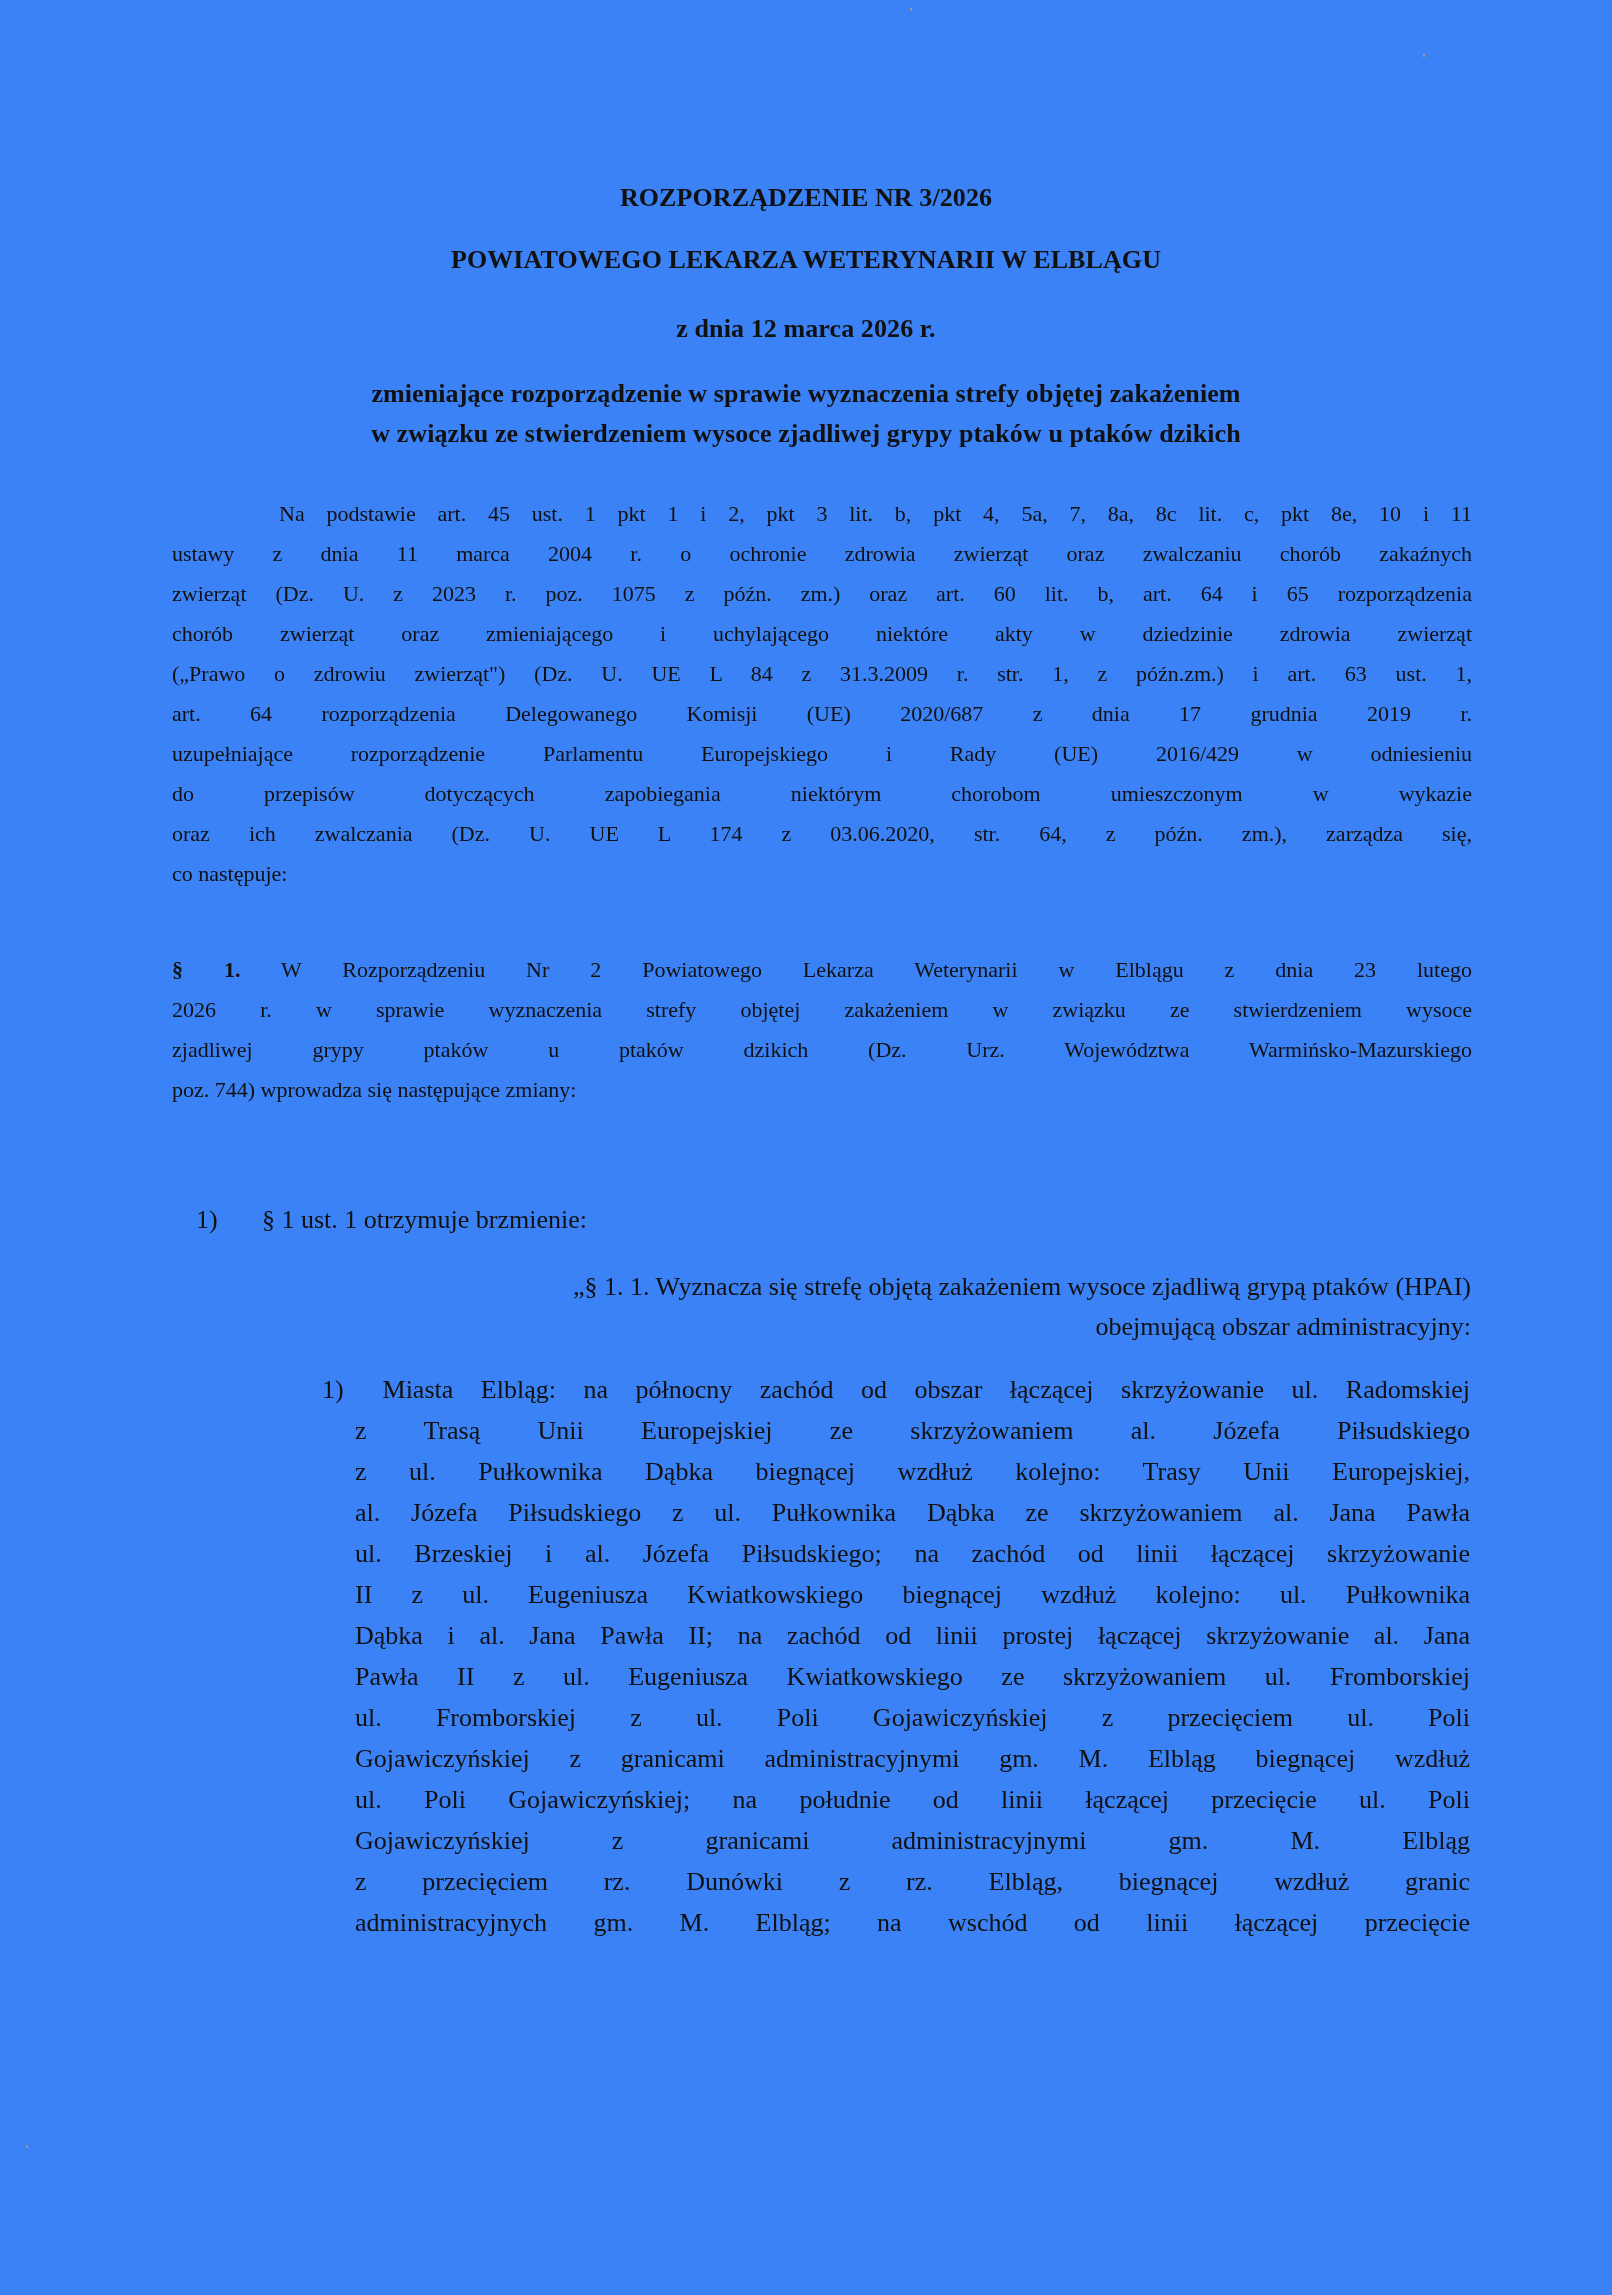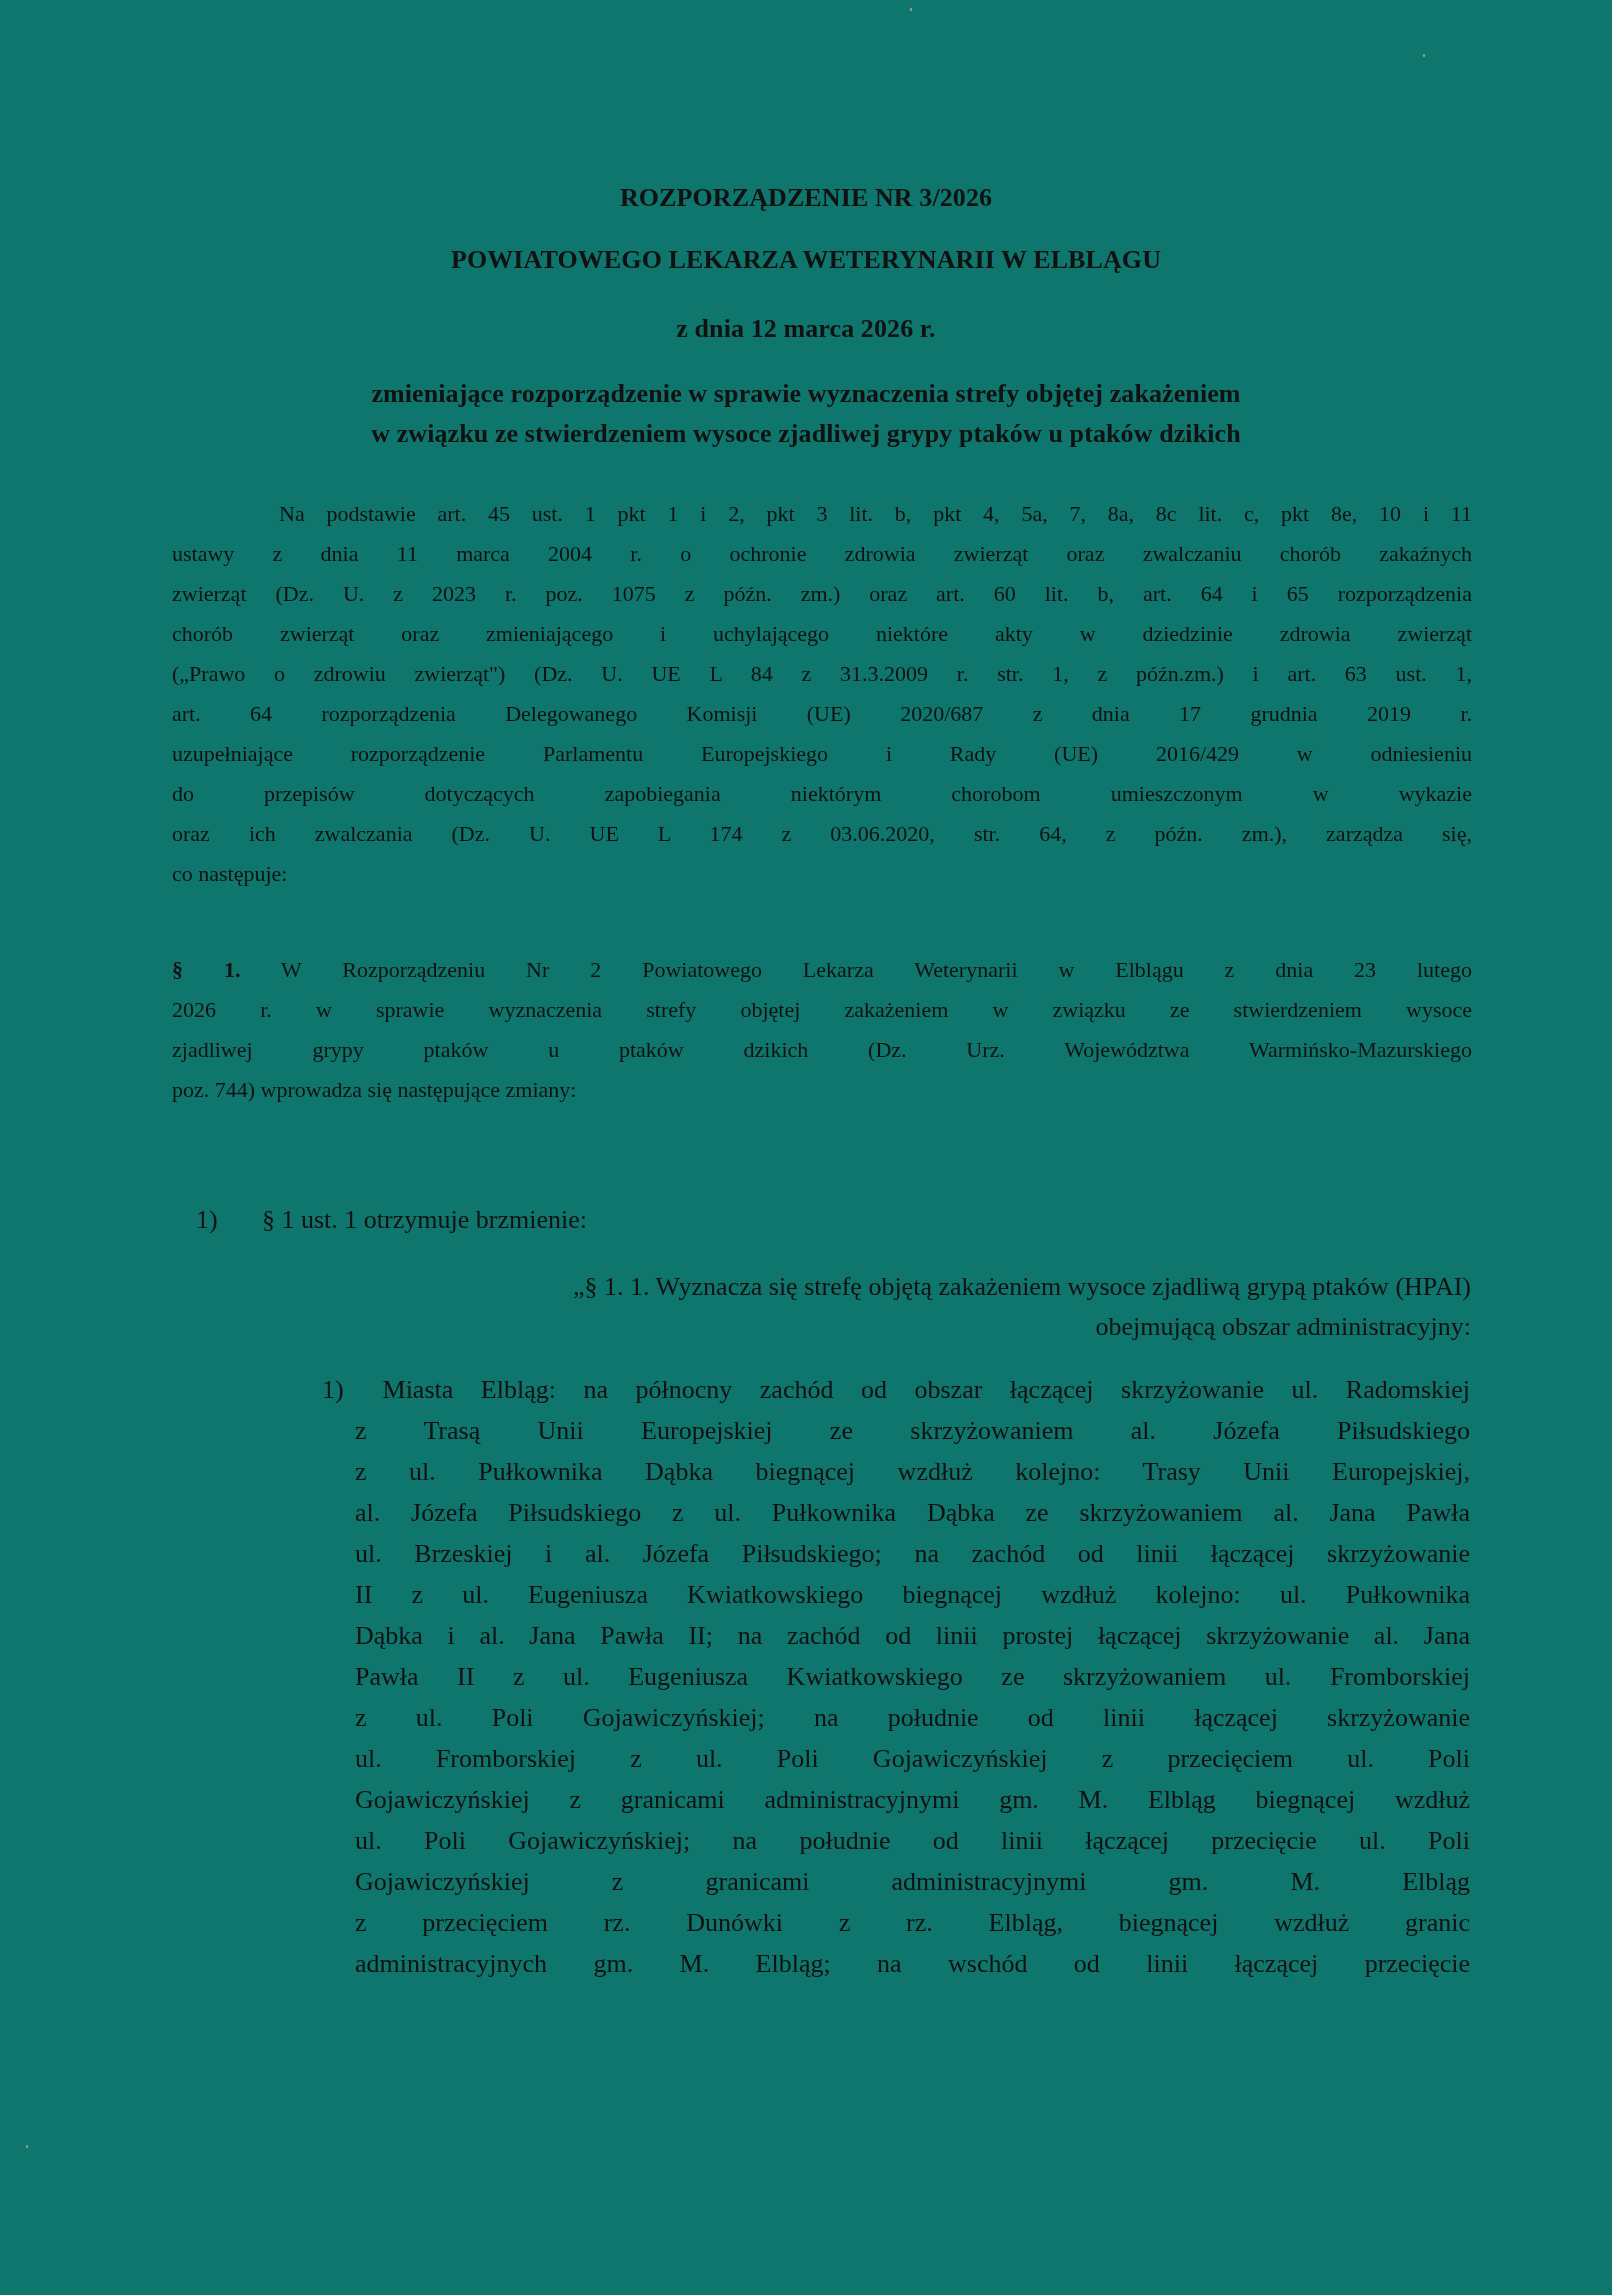--- a/index.html
+++ b/index.html
@@ -6,7 +6,7 @@
   body { width: 1612px; height: 2295px; position: relative; overflow: hidden; }
   .page {
     position: absolute; left: 0; top: 0; width: 1612px; height: 2295px;
-    background: #0f766e;
+    background: #3b82f6;
     font-family: "Liberation Serif", "DejaVu Serif", serif;
     color: #111111;
   }

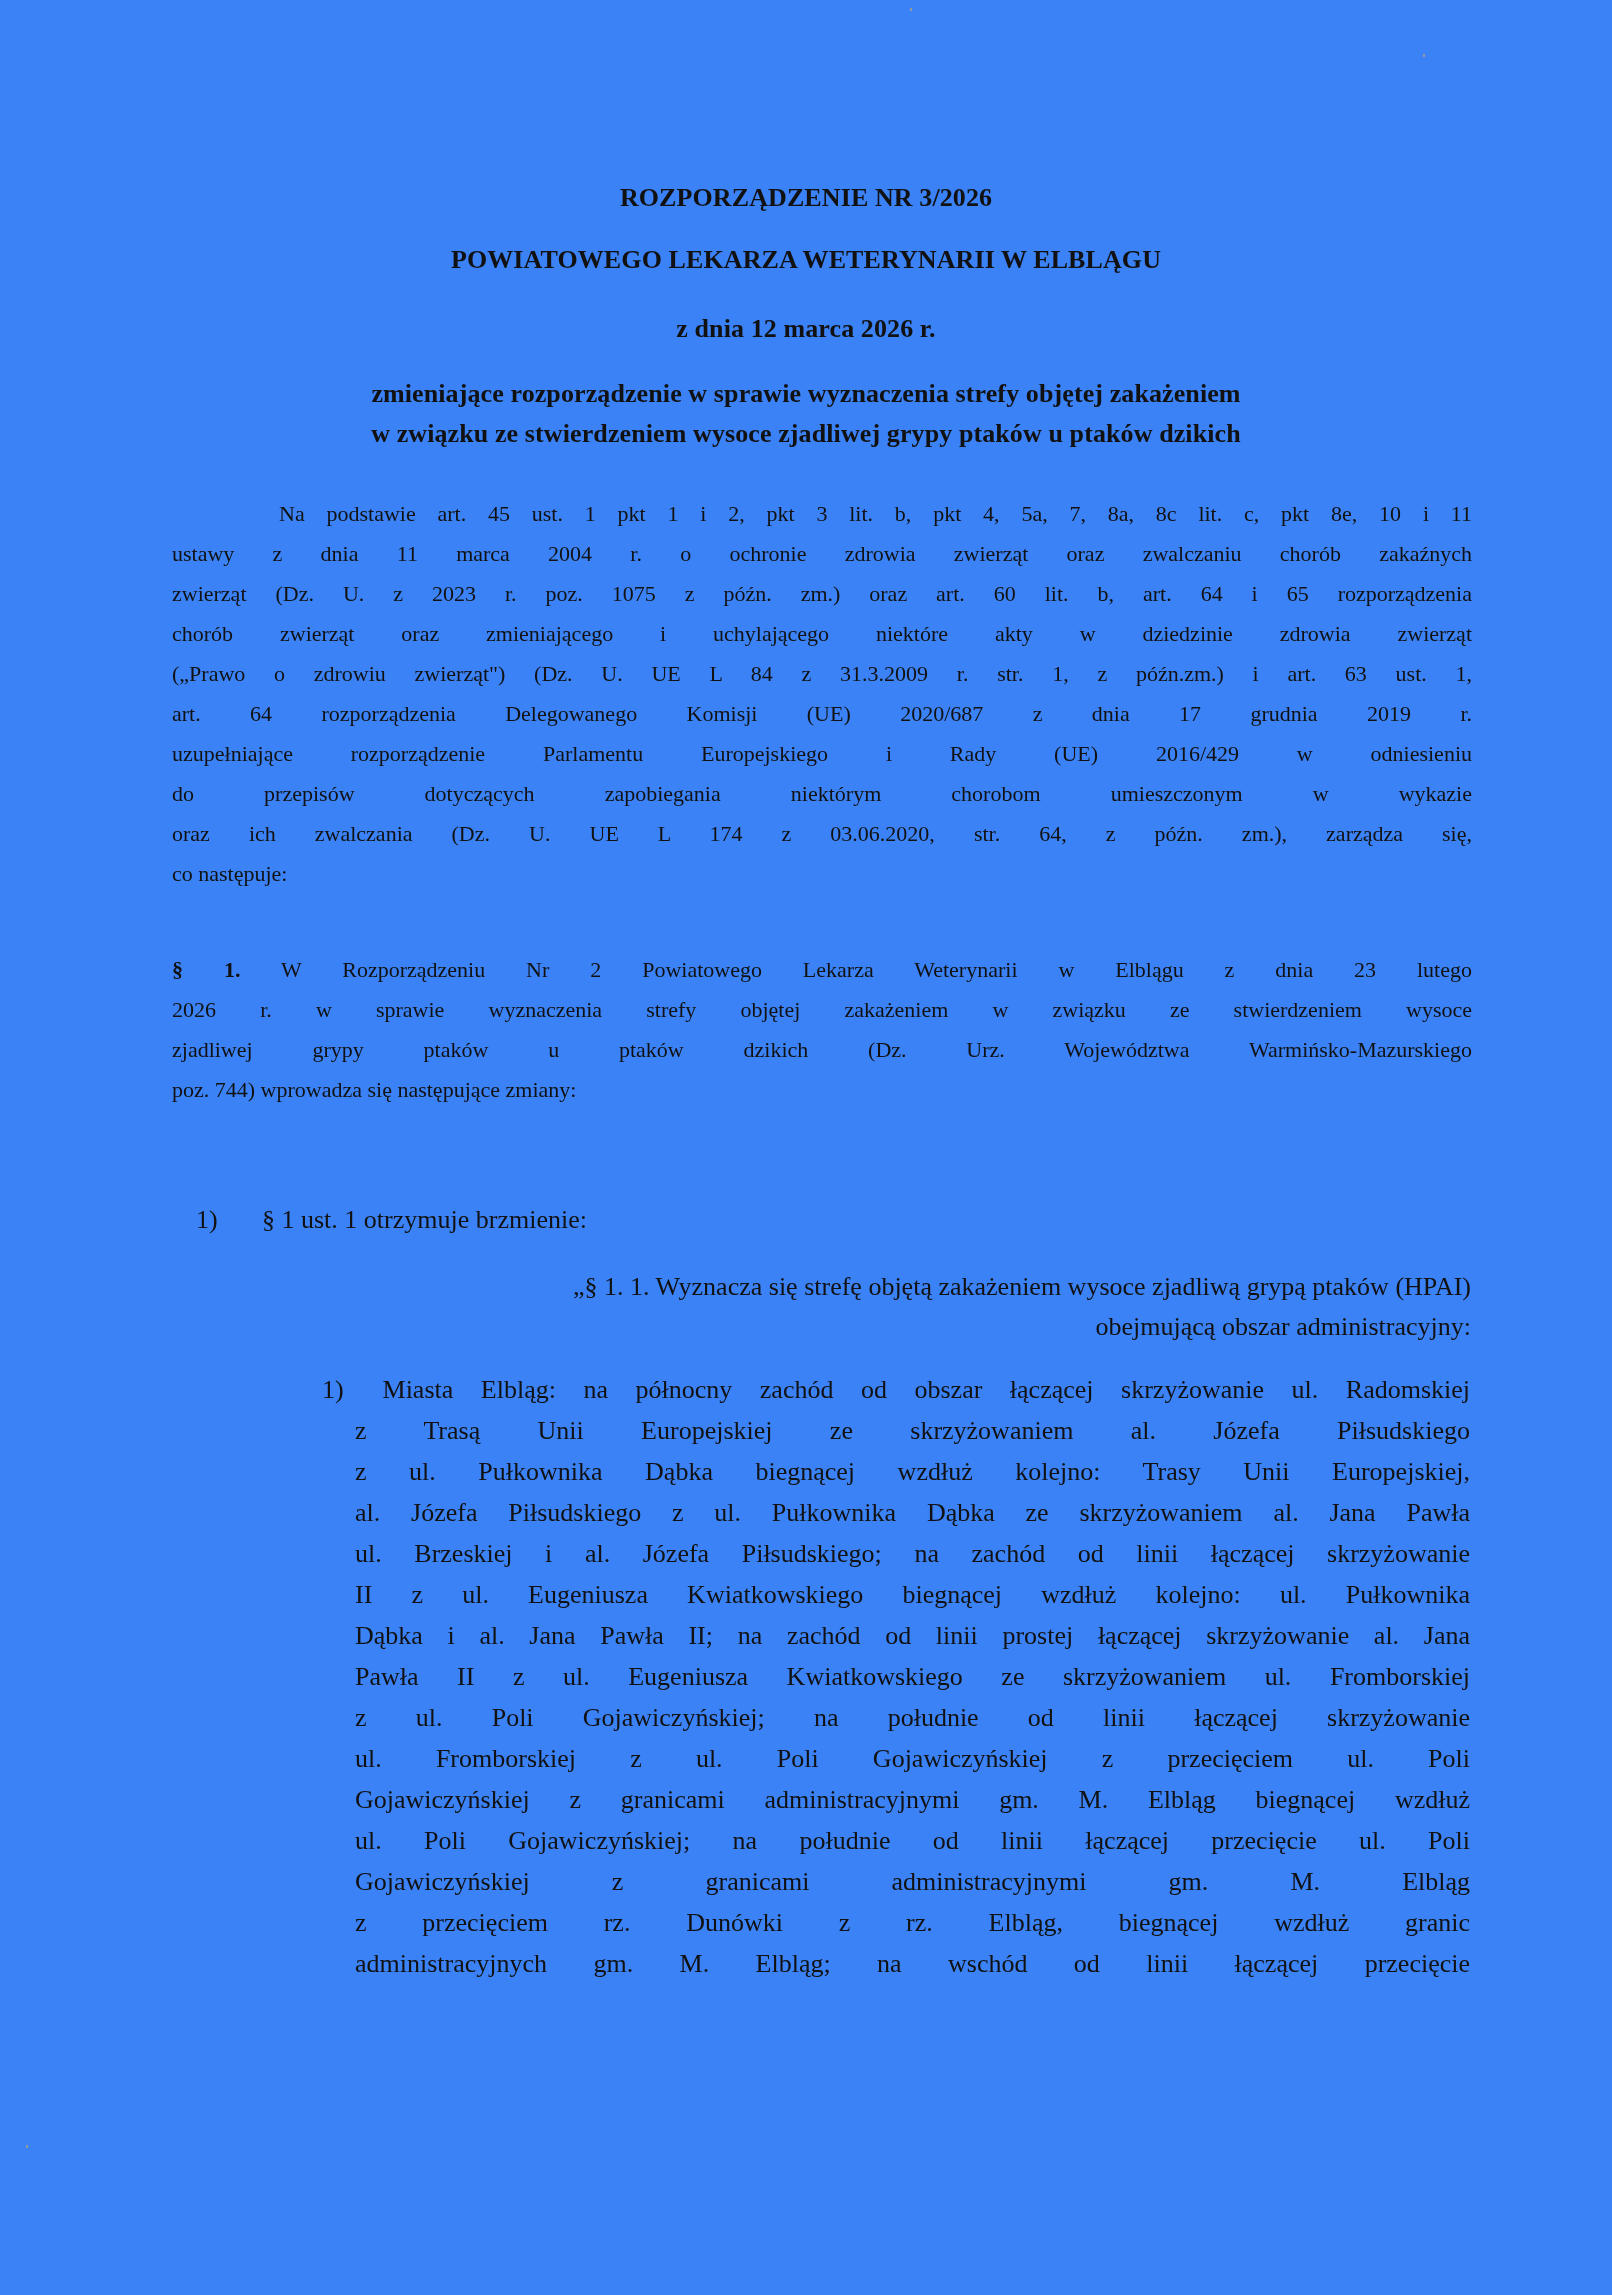--- a/index.html
+++ b/index.html
@@ -97,7 +97,6 @@
     <span class="line"><span class="line-inner">II z ul. Eugeniusza Kwiatkowskiego biegnącej  wzdłuż kolejno: ul. Pułkownika</span></span>
     <span class="line"><span class="line-inner">Dąbka i al. Jana Pawła II; na zachód od linii prostej łączącej skrzyżowanie al. Jana</span></span>
     <span class="line"><span class="line-inner">Pawła II z ul. Eugeniusza Kwiatkowskiego ze skrzyżowaniem ul. Fromborskiej</span></span>
-    <span class="line"><span class="line-inner">z ul. Poli Gojawiczyńskiej; na południe od linii łączącej skrzyżowanie</span></span>
     <span class="line"><span class="line-inner">ul. Fromborskiej z ul. Poli Gojawiczyńskiej z przecięciem ul. Poli</span></span>
     <span class="line"><span class="line-inner">Gojawiczyńskiej z granicami administracyjnymi gm. M. Elbląg biegnącej wzdłuż</span></span>
     <span class="line"><span class="line-inner">ul. Poli Gojawiczyńskiej;  na południe od linii łączącej przecięcie ul. Poli</span></span>

